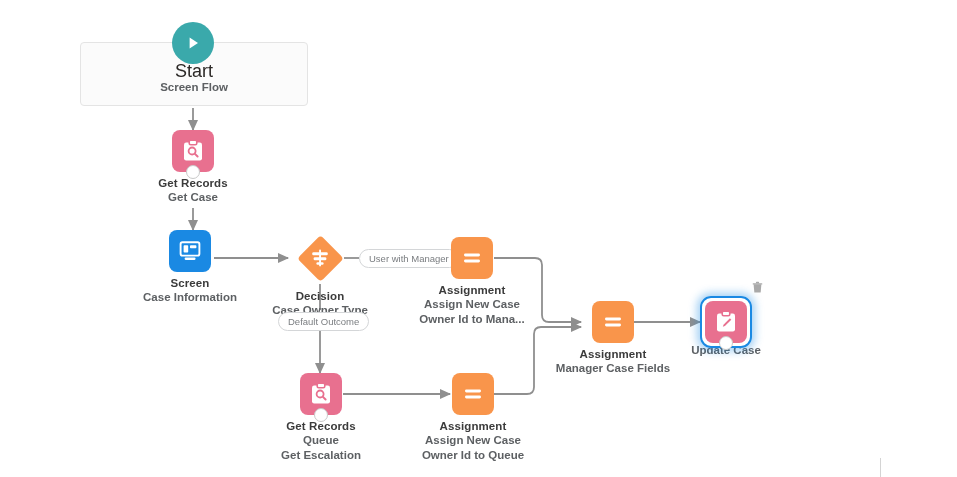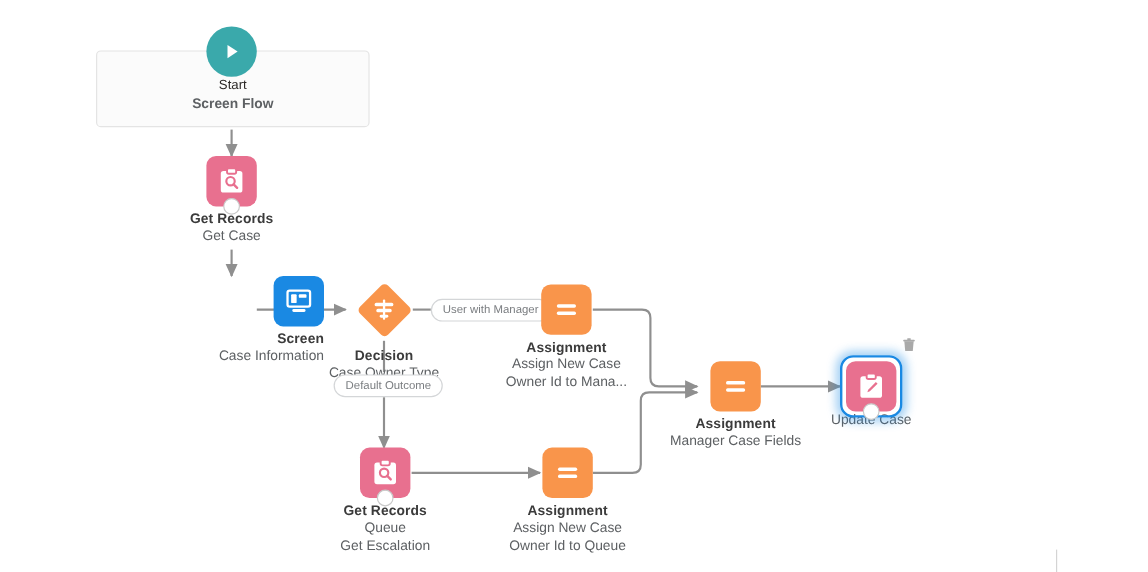--- a/index.html
+++ b/index.html
@@ -70,7 +70,7 @@
     text-align: center;
   }
   #start-node .start-label {
-    font-size: 11px;
+    font-size: 18px;
     color: #2b2826;
     margin-top: 20px;
     line-height: 17px;

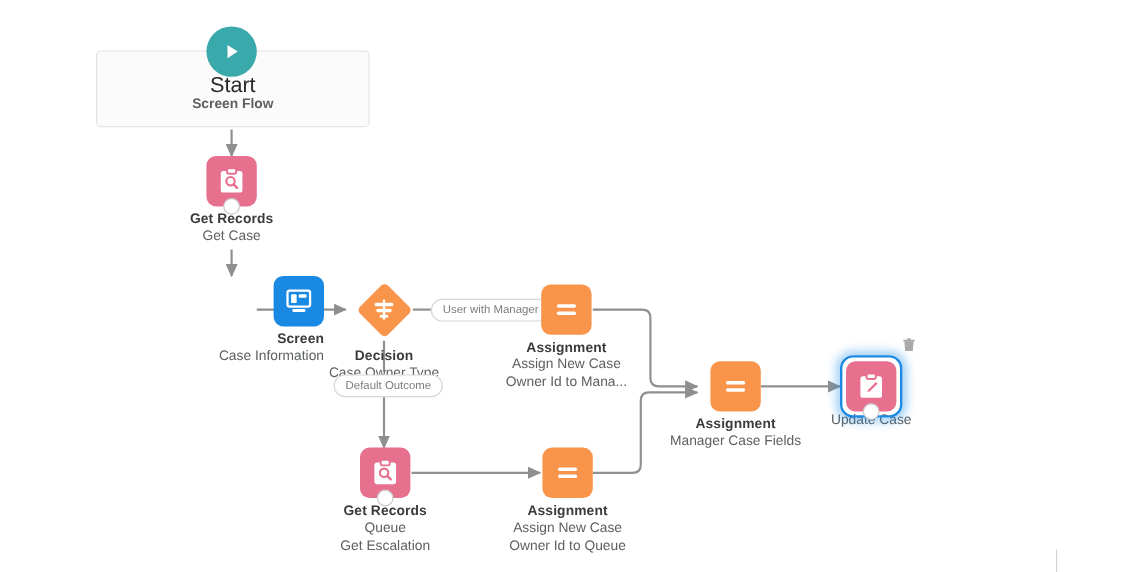--- a/index.html
+++ b/index.html
@@ -51,7 +51,7 @@
   }
   .sublabel {
     font-size: 11.5px;
-    font-weight: normal;
+    font-weight: bold;
     color: #5d6063;
     line-height: 14.5px;
   }

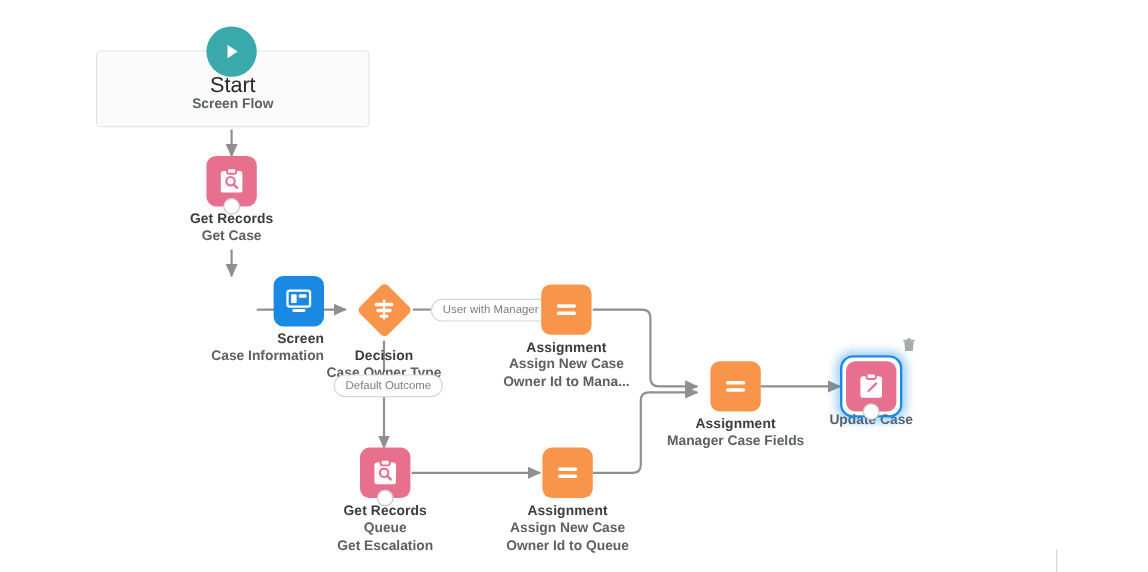--- a/index.html
+++ b/index.html
@@ -261,7 +261,7 @@
     <div class="sublabel">Get Case</div>
   </div>
 
-  <div class="node" style="left:190px; top:230px;text-align:right;">
+  <div class="node" style="left:190px; top:230px;">
     <div class="icon-wrap">
       <div class="sq-icon blue">
         <svg width="26" height="26" viewBox="0 0 26 26" aria-hidden="true">

